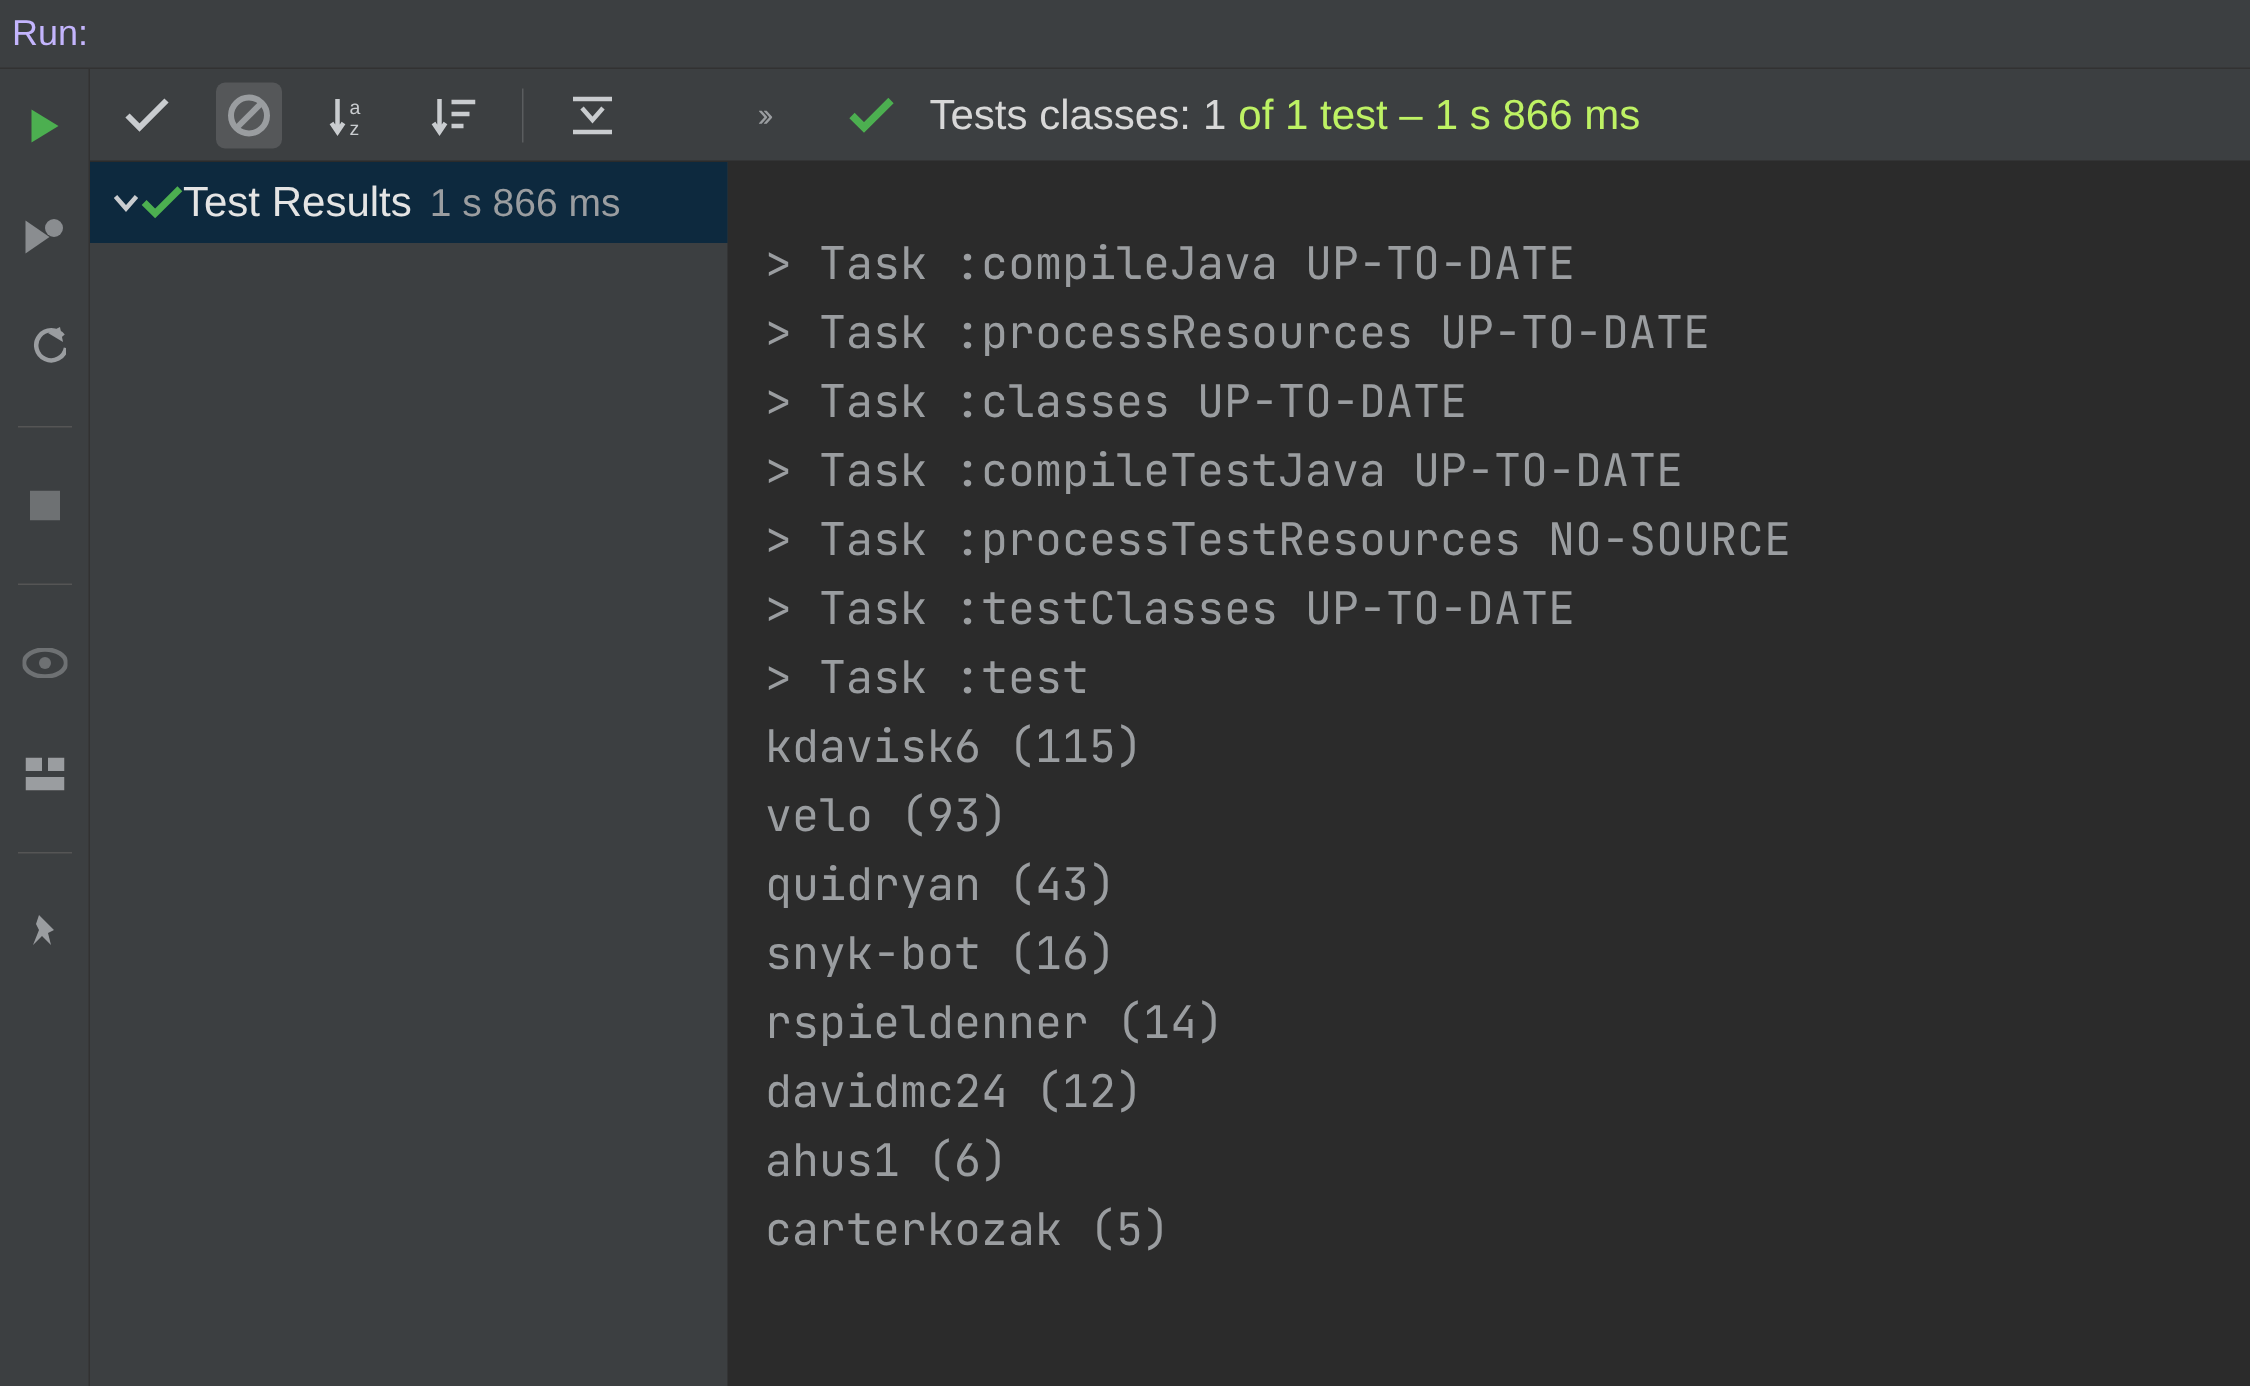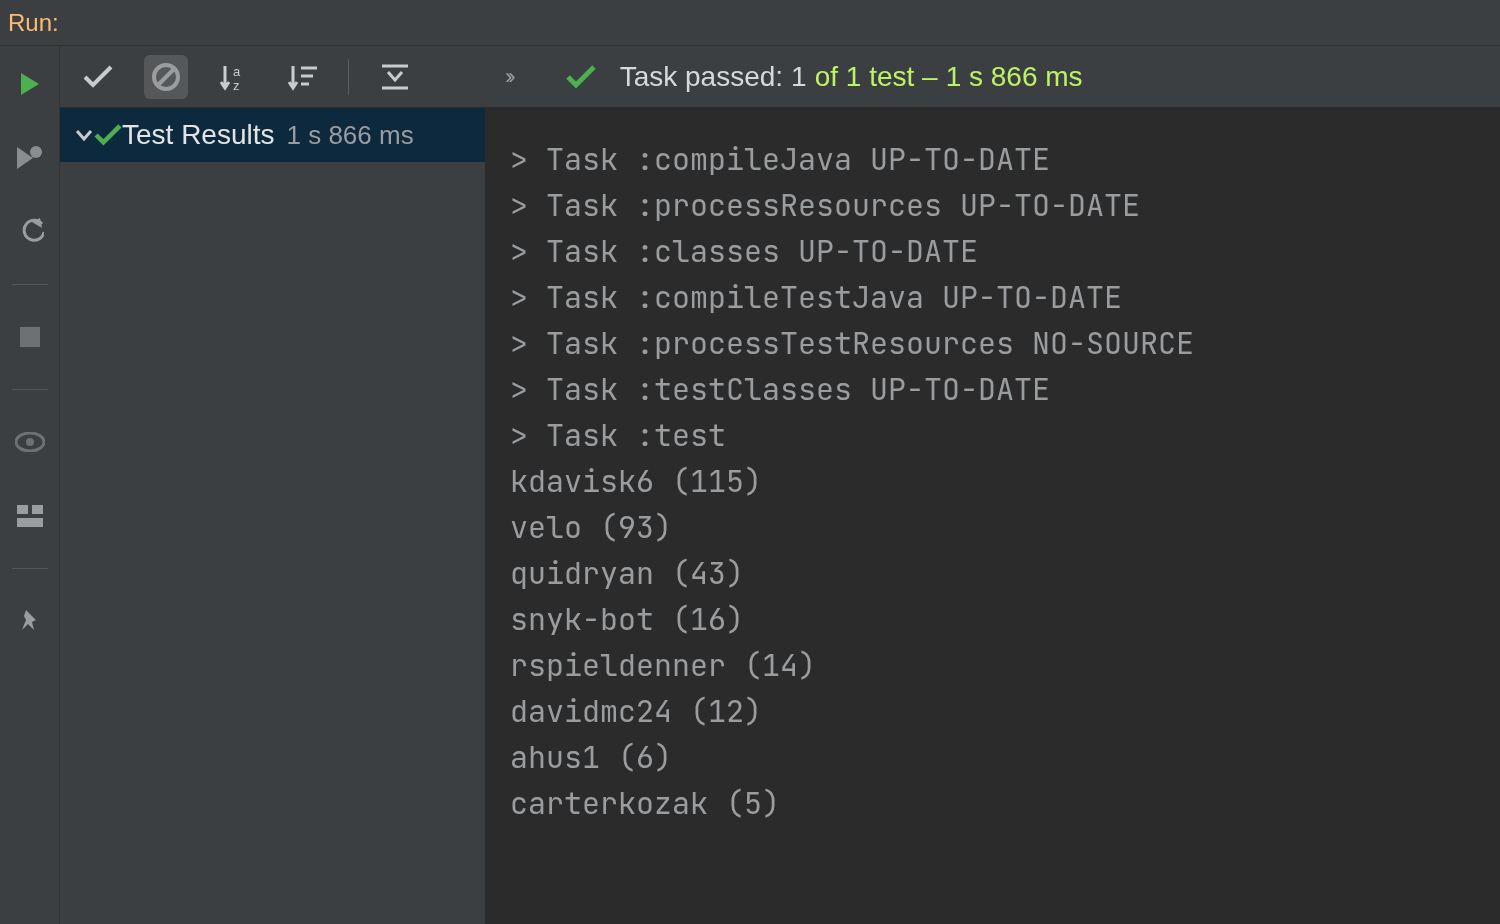--- a/index.html
+++ b/index.html
@@ -21,7 +21,7 @@
   }
   .run-label {
     font-size: 24px;
-    color: #fdba74;
+    color: #c4b5fd;
     margin-right: 42px;
   }
   .tab {

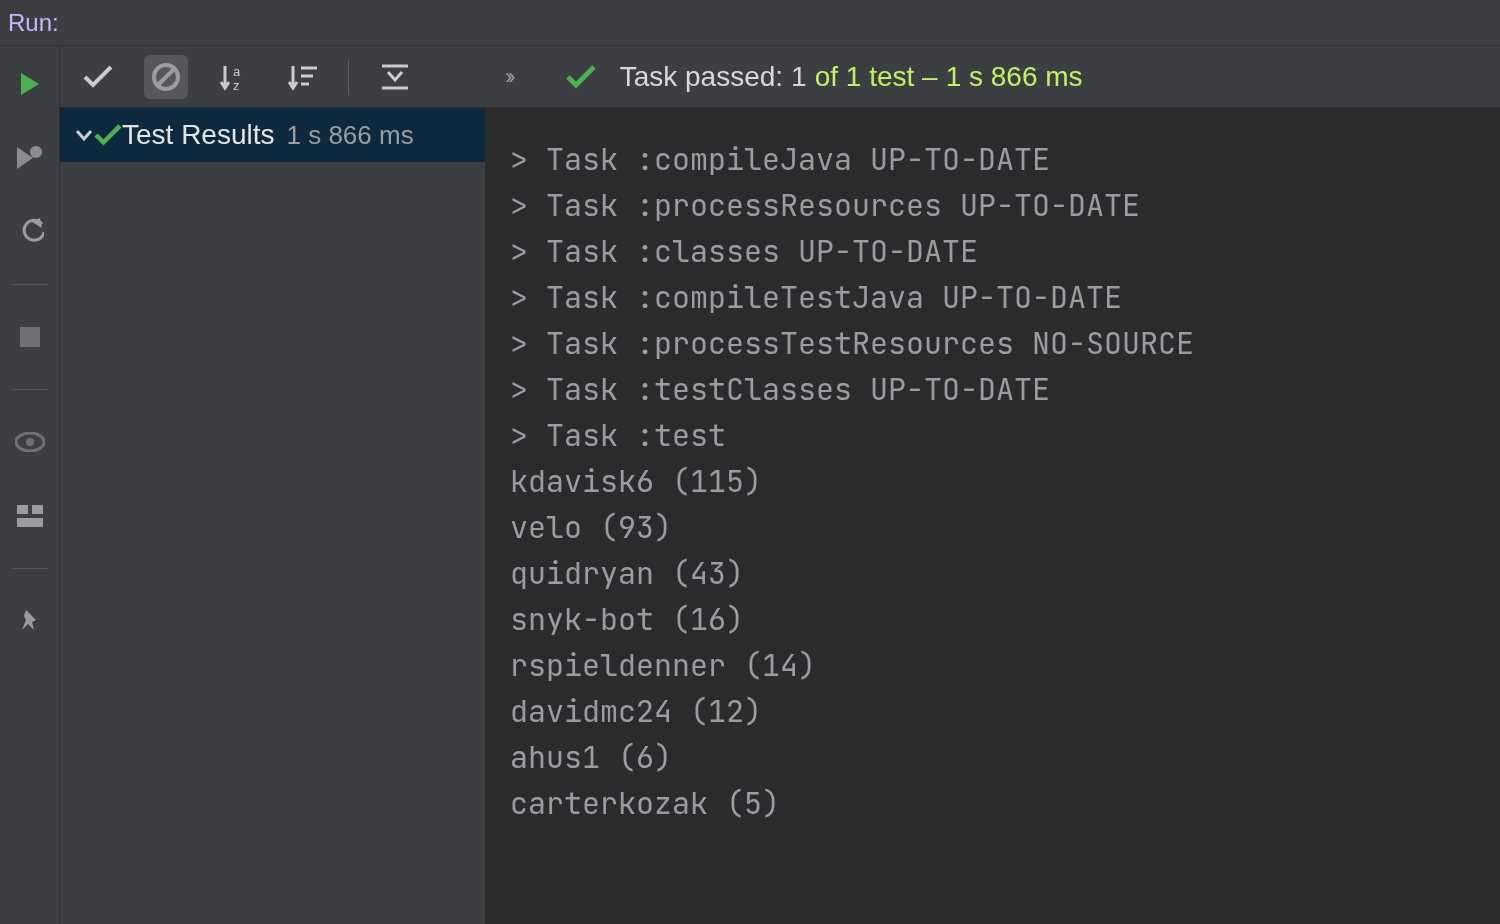--- a/index.html
+++ b/index.html
@@ -220,7 +220,7 @@
           <path d="M2 12 l8 8 l18 -18" fill="none" stroke="#4caf50" stroke-width="5"></path>
         </svg>
       <div class="status">
-        <span class="passed">Task passed: </span>
+        <span class="passed">Tests classes: </span>
           <span class="passed">1</span>
           <span class="dim"> of 1 test – </span>
           <span class="dim">1 s 866 ms</span>

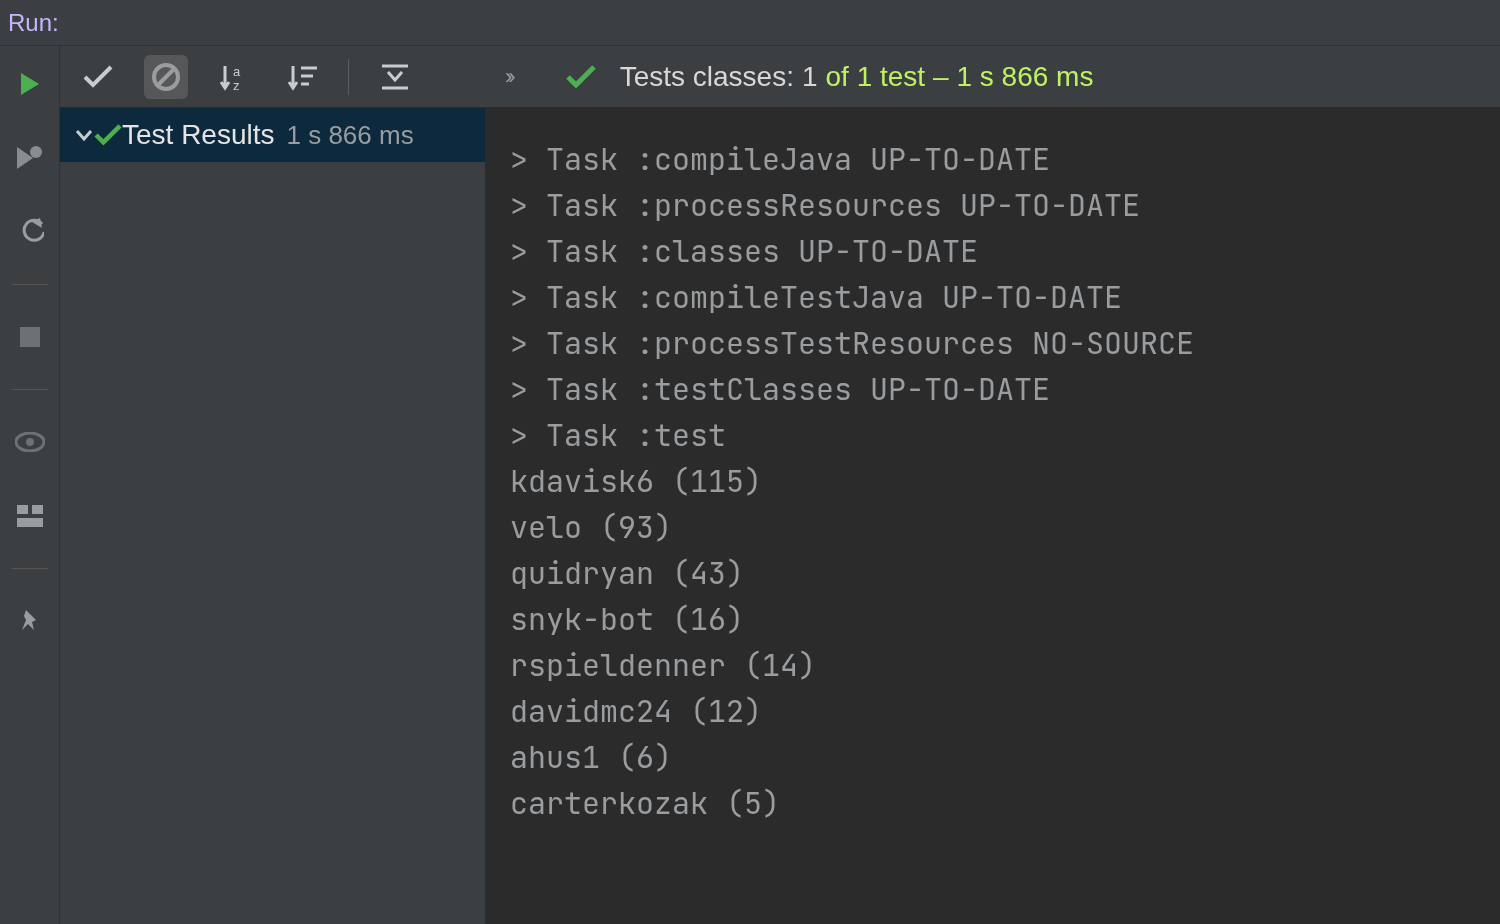--- a/index.html
+++ b/index.html
@@ -115,7 +115,7 @@
   .console{
     flex:1;
     background:#2b2b2b;
-    padding:28px 0 0 24px;
+    padding:44px 0 0 24px;
     font-family: "SF Mono","JetBrains Mono","Menlo",Consolas,monospace;
     font-size:30px;
     line-height:46px;

